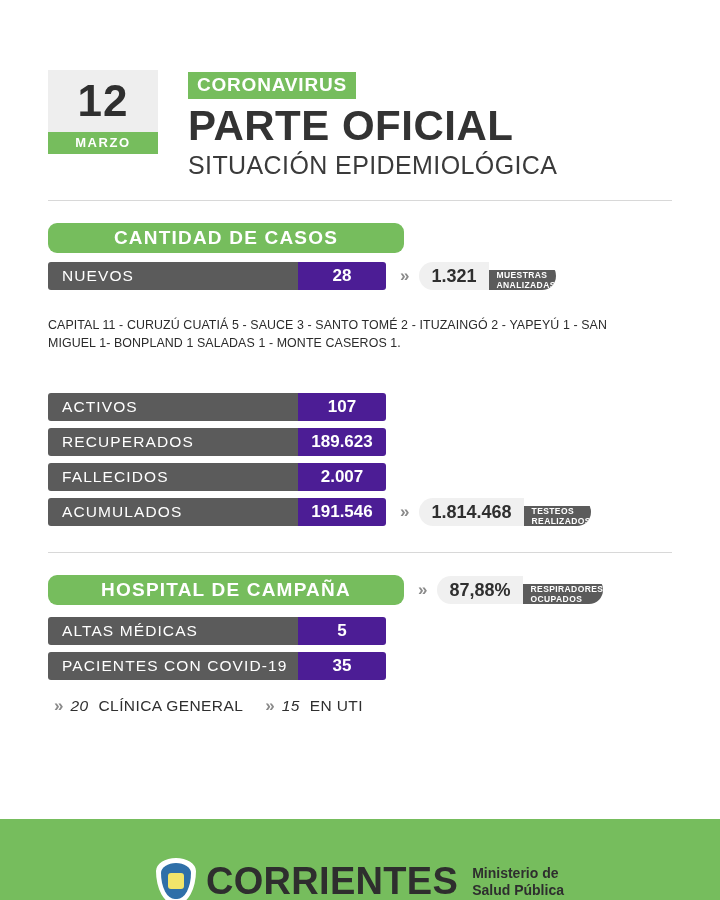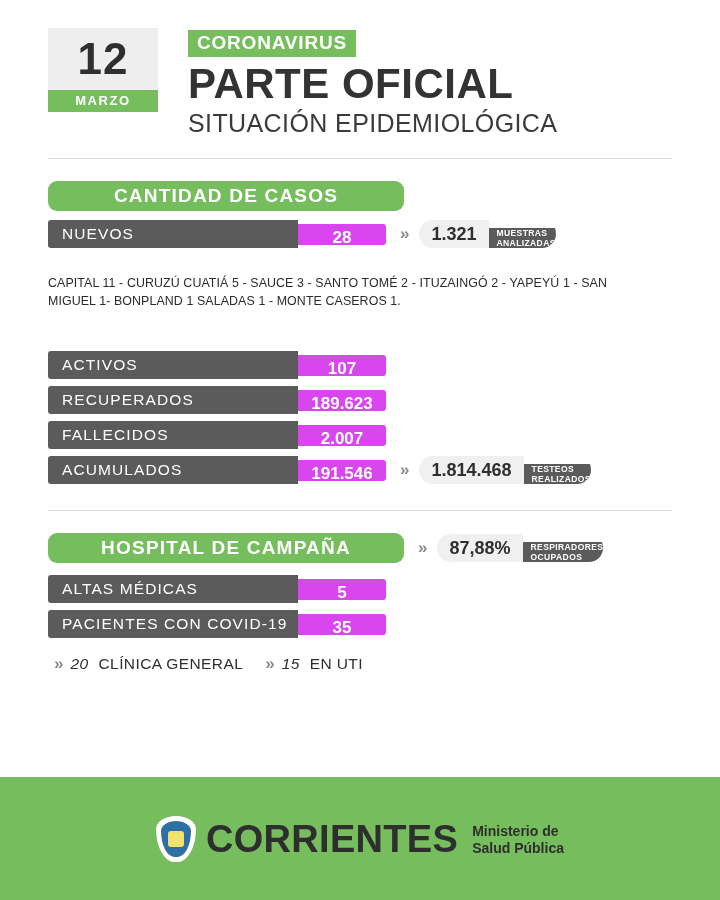--- a/index.html
+++ b/index.html
@@ -27,6 +27,7 @@
     display: flex;
     align-items: flex-start;
     padding: 28px 0 0 48px;
+    margin-top: 42px;
   }
   .date-block {
     width: 110px;

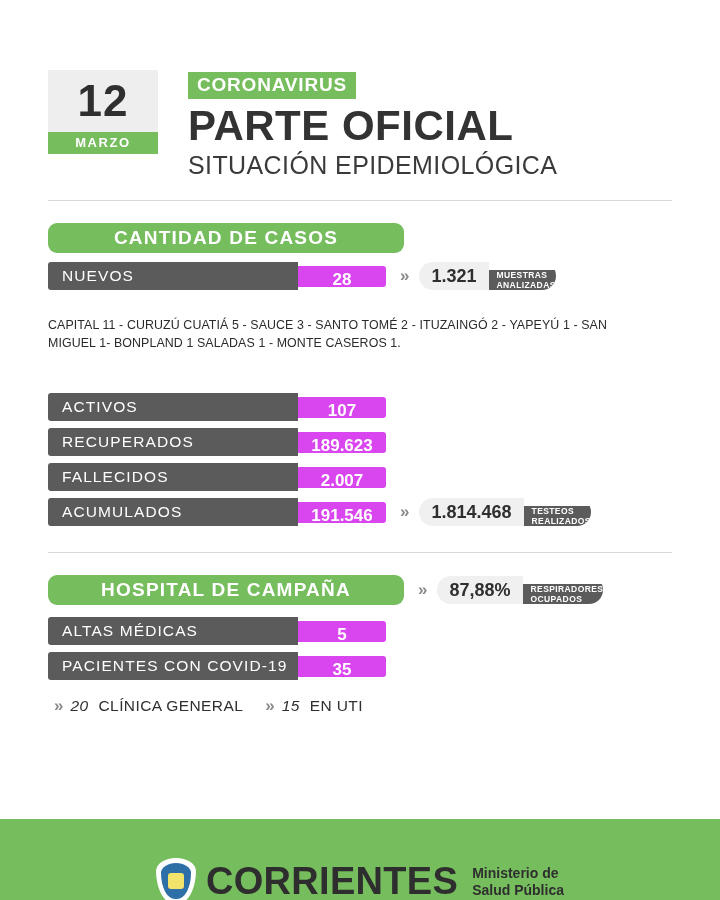--- a/index.html
+++ b/index.html
@@ -119,11 +119,11 @@
     border-radius: 3px 0 0 3px;
   }
   .row-value {
-    background: #d946ef;
+    background: #4c1d95;
     color: #ffffff;
     font-size: 17px;
     font-weight: bold;
-    height: 21px;
+    height: 28px;
     line-height: 28px;
     width: 88px;
     text-align: center;

